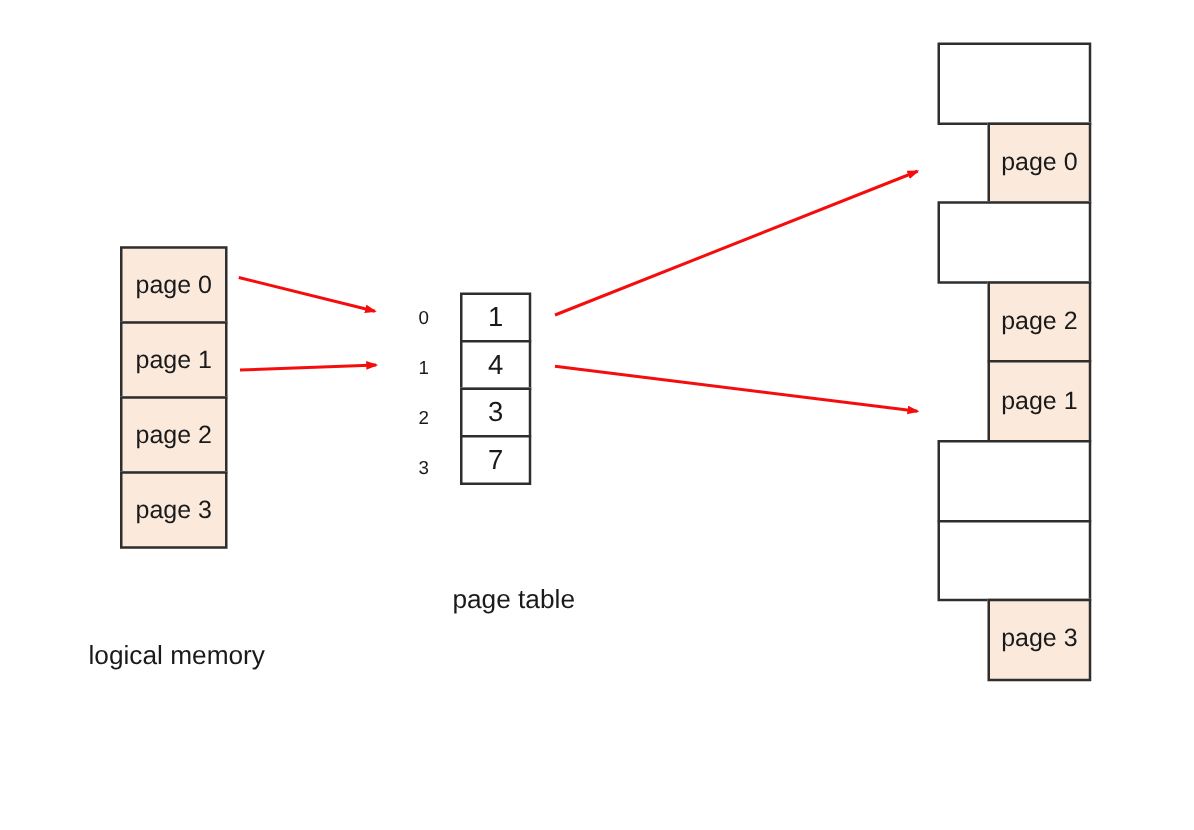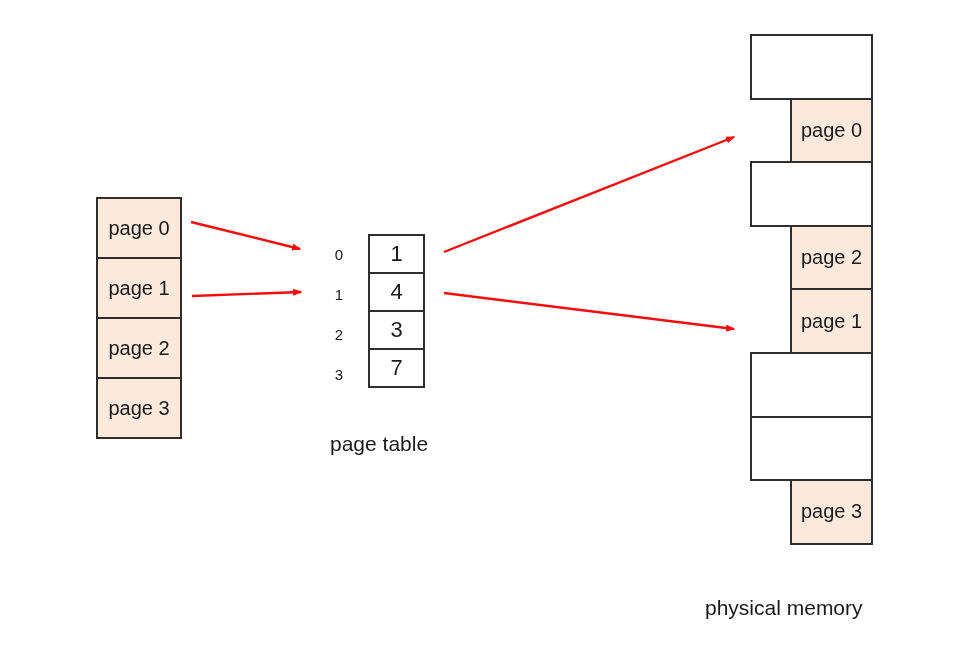--- a/index.html
+++ b/index.html
@@ -44,8 +44,9 @@
   .caption{
     position:absolute;
     font-size:21px;
-    text-align:left;
+    text-align:right;
     white-space:nowrap;
+    margin-top:36px;
   }
   .caption-logical{left:30px;width:182px;top:477px;}
   .caption-pagetable{left:330px;width:130px;top:432px;}

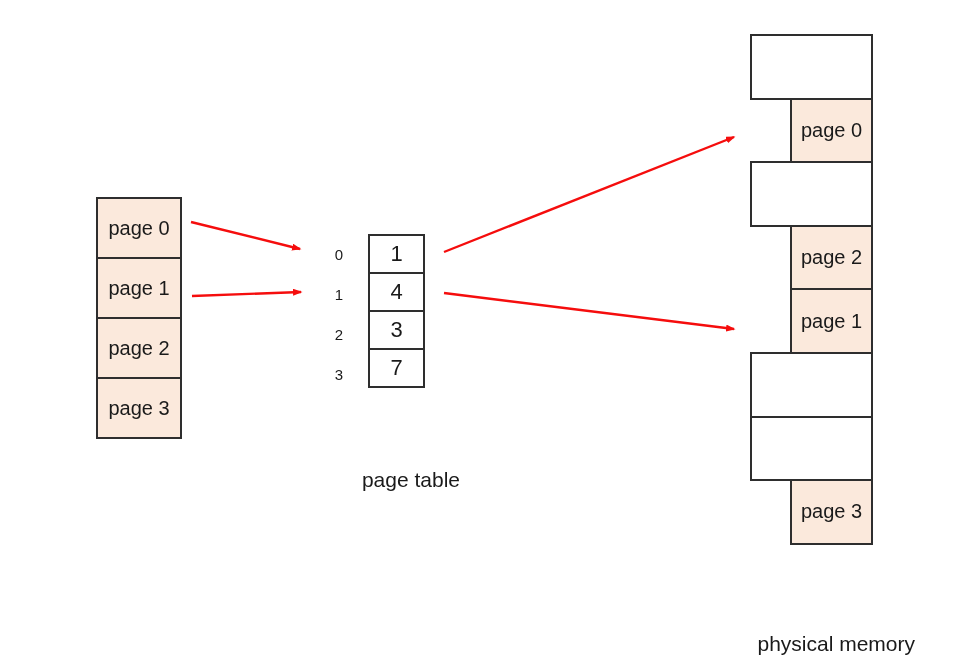--- a/index.html
+++ b/index.html
@@ -68,6 +68,7 @@
     <div class="mem-cell filled">page 2</div>
     <div class="mem-cell filled">page 3</div>
   </div>
+  <div class="caption caption-logical">logical memory</div>
 
   <div class="pt-index" style="top:234px">0</div>
   <div class="pt-index" style="top:274px">1</div>

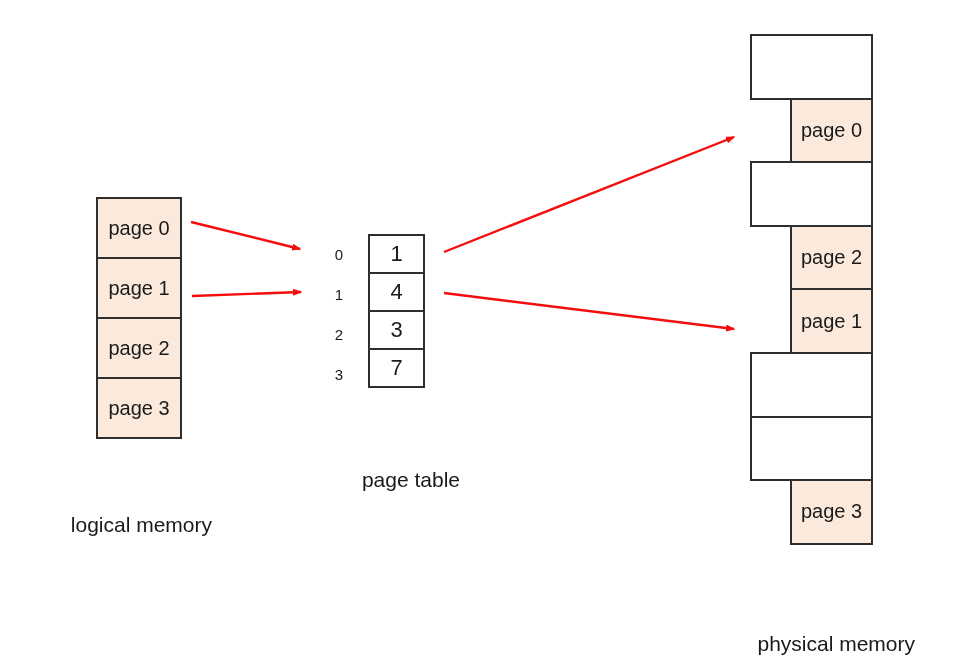--- a/index.html
+++ b/index.html
@@ -93,7 +93,6 @@
     <div class="mem-cell pm-cell"></div>
     <div class="mem-cell pm-cell filled">page 3</div>
   </div>
-  <div class="caption caption-physical">physical memory</div>
 
   <svg class="arrow-layer" viewBox="0 0 955 664">
     <defs>

